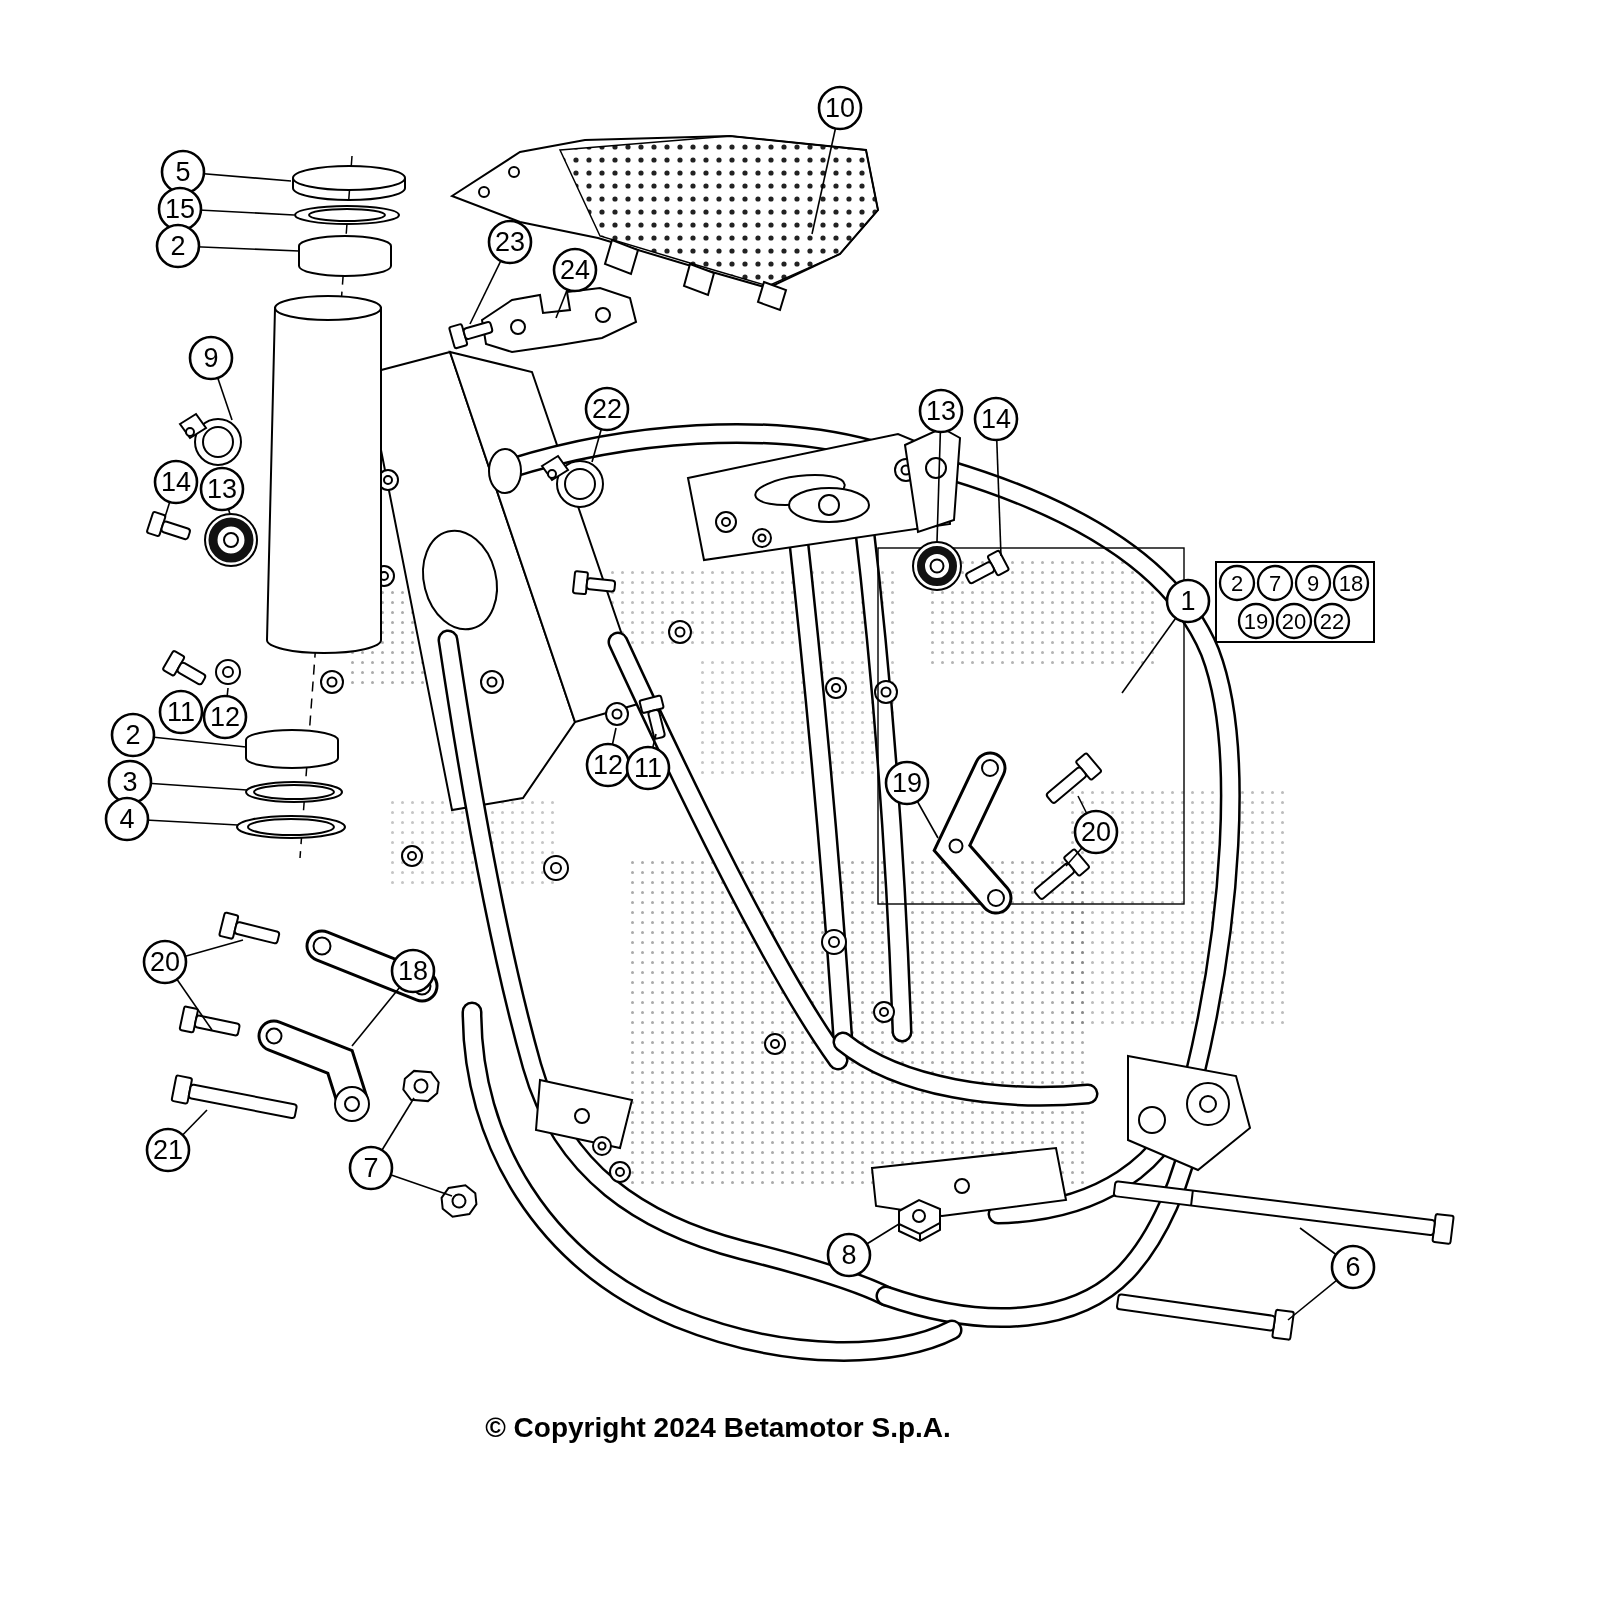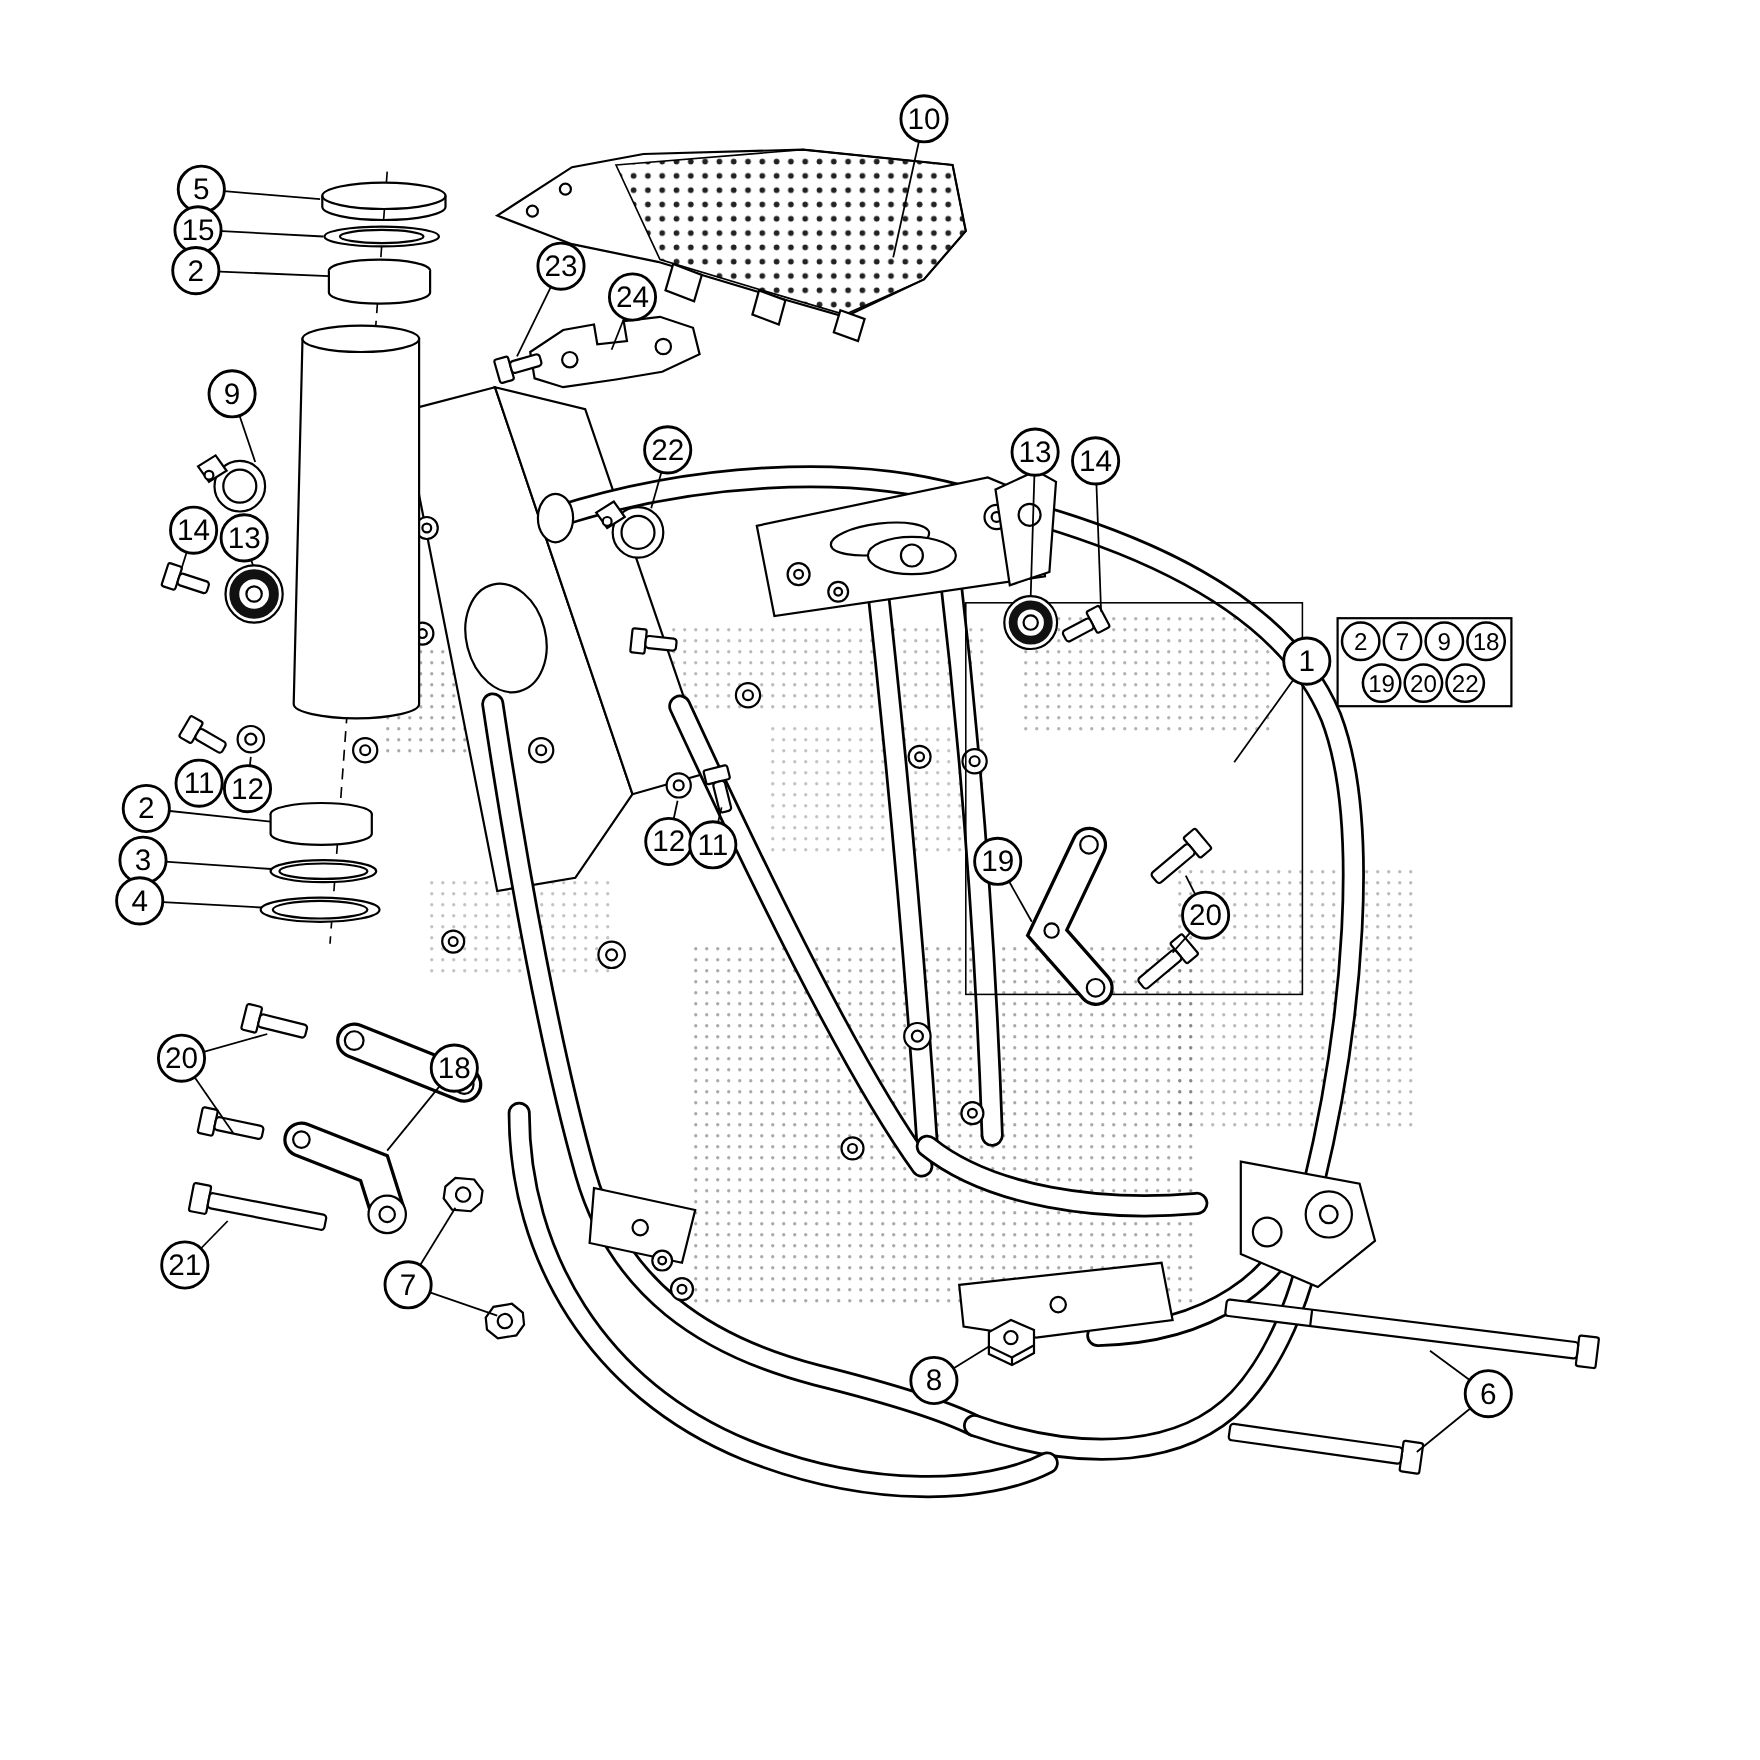--- a/index.html
+++ b/index.html
@@ -497,6 +497,7 @@
       </g>
 </svg>
 
+<div id="copyright">© Copyright 2024 Betamotor S.p.A.</div>
 </div>
 
 </body></html>

